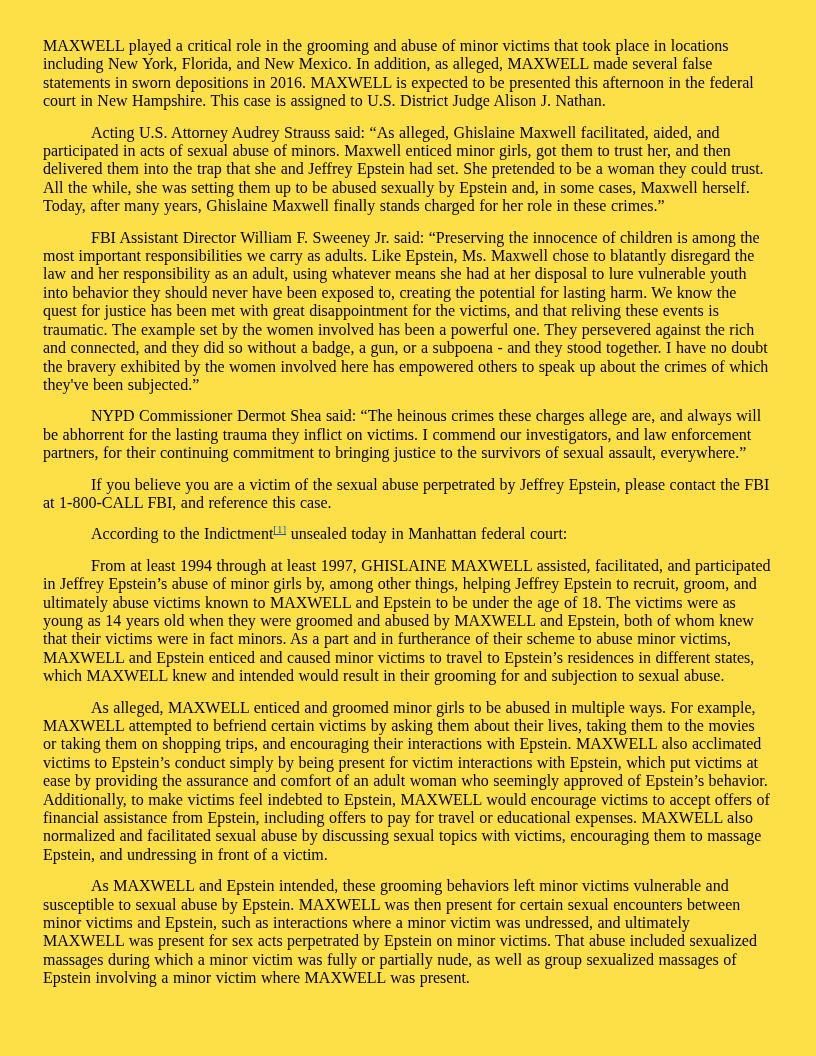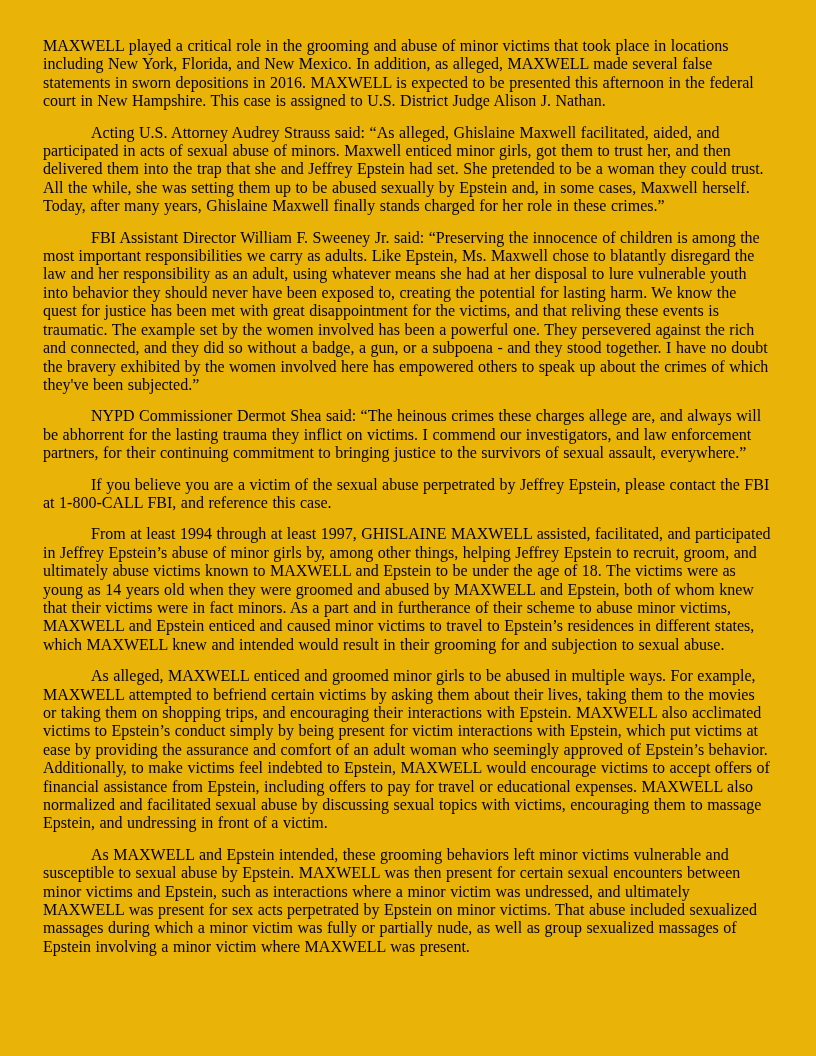--- a/index.html
+++ b/index.html
@@ -13,7 +13,7 @@
     height: 1056px;
     box-sizing: border-box;
     padding: 37px 44px 30px 43px;
-    background: #eab308;
+    background: #fde047;
     font-family: "Liberation Serif", "DejaVu Serif", serif;
     font-size: 16px;
     line-height: 18.4px;

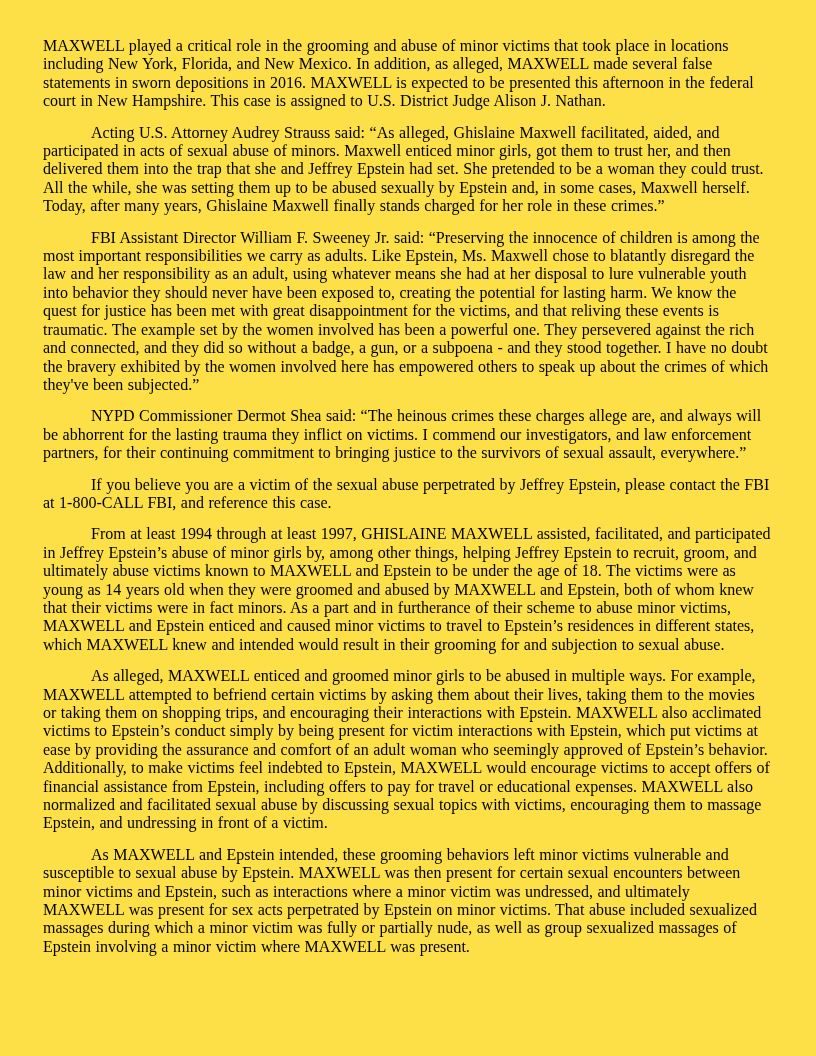--- a/index.html
+++ b/index.html
@@ -58,6 +58,7 @@
 
   <p class="para bold">If you believe you are a victim of the sexual abuse perpetrated by Jeffrey Epstein, please contact the FBI at 1-800-CALL FBI, and reference this case.</p>
 
+  <p class="para"><span>According to the Indictment</span><sup class="footnote"><a href="#" class="footnote-link">[1]</a></sup><span> unsealed today in Manhattan federal court:</span></p>
 
   <p class="para">From at least 1994 through at least 1997, GHISLAINE MAXWELL assisted, facilitated, and participated in Jeffrey Epstein’s abuse of minor girls by, among other things, helping Jeffrey Epstein to recruit, groom, and ultimately abuse victims known to MAXWELL and Epstein to be under the age of 18.  The victims were as young as 14 years old when they were groomed and abused by MAXWELL and Epstein, both of whom knew that their victims were in fact minors.  As a part and in furtherance of their scheme to abuse minor victims, MAXWELL and Epstein enticed and caused minor victims to travel to Epstein’s residences in different states, which MAXWELL knew and intended would result in their grooming for and subjection to sexual abuse.</p>
 

